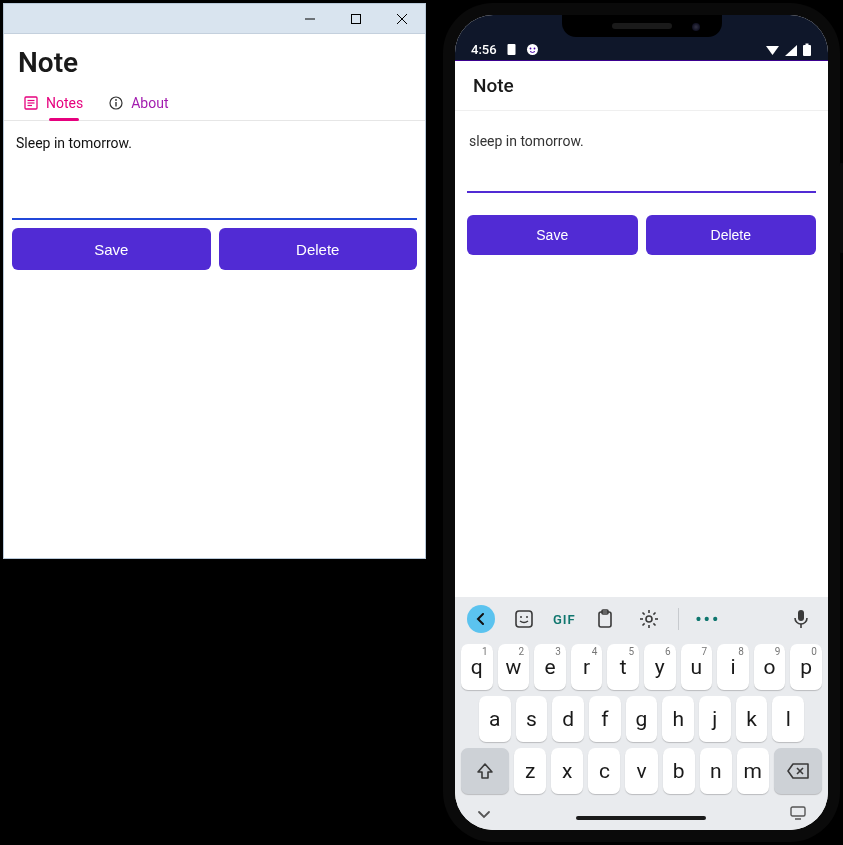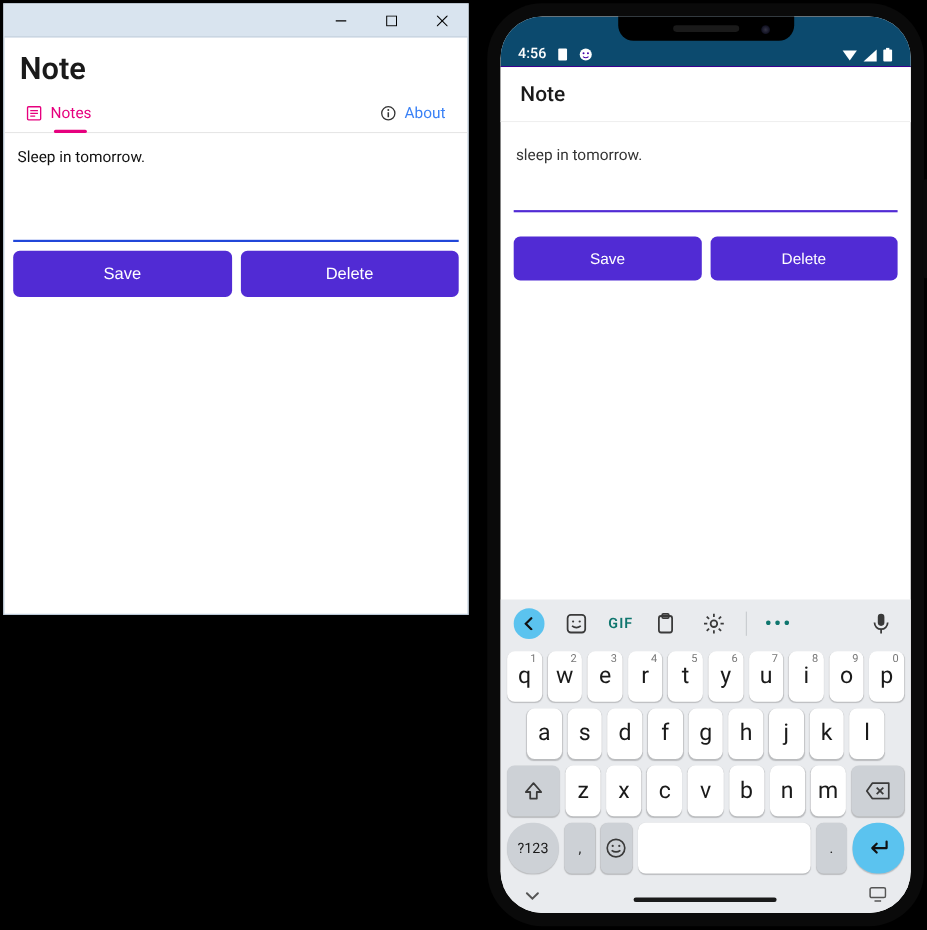--- a/index.html
+++ b/index.html
@@ -121,7 +121,7 @@
   }
   .status-bar {
     height: 46px;
-    background: #0c4a6e;
+    background: #0f172a;
     border-bottom:1px solid #3b008f;
     color: #fff;
     display: flex; align-items: flex-end; justify-content: space-between;

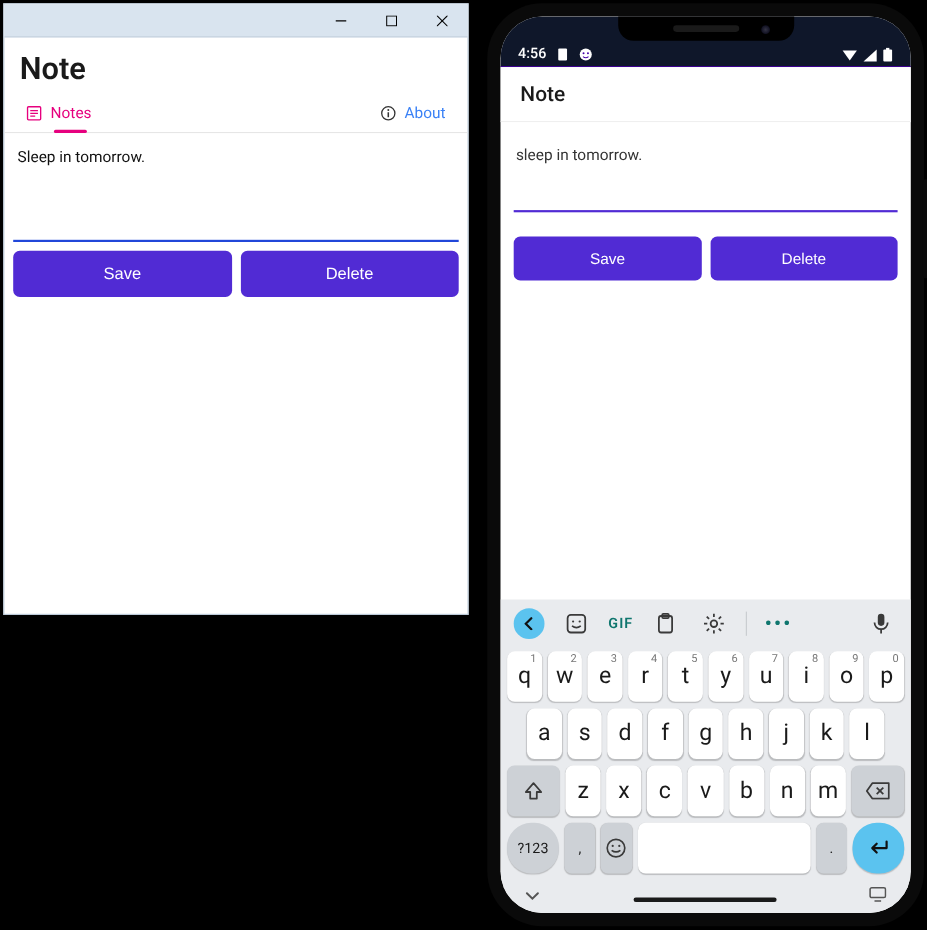--- a/index.html
+++ b/index.html
@@ -43,7 +43,6 @@
     display: flex; gap: 26px;
     padding: 0 20px;
     border-bottom: 1px solid #e6e6e6;
-    justify-content: space-between;
   }
   .tab {
     display: flex; align-items: center; gap: 8px;

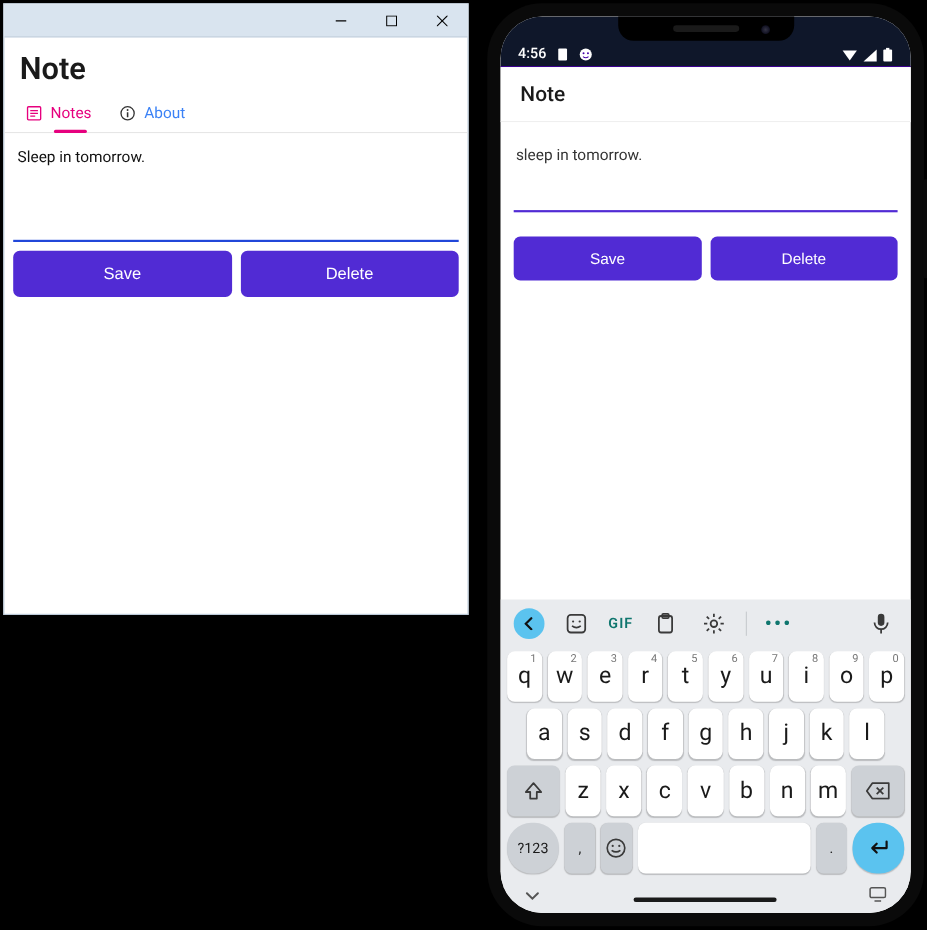--- a/index.html
+++ b/index.html
@@ -47,7 +47,7 @@
   .tab {
     display: flex; align-items: center; gap: 8px;
     padding: 8px 0 9px;
-    font-size: 14px; color: #3b82f6;
+    font-size: 14px; color: #a21caf;
     cursor: pointer; position: relative;
   }
   .tab.active { color: #e6007e; }

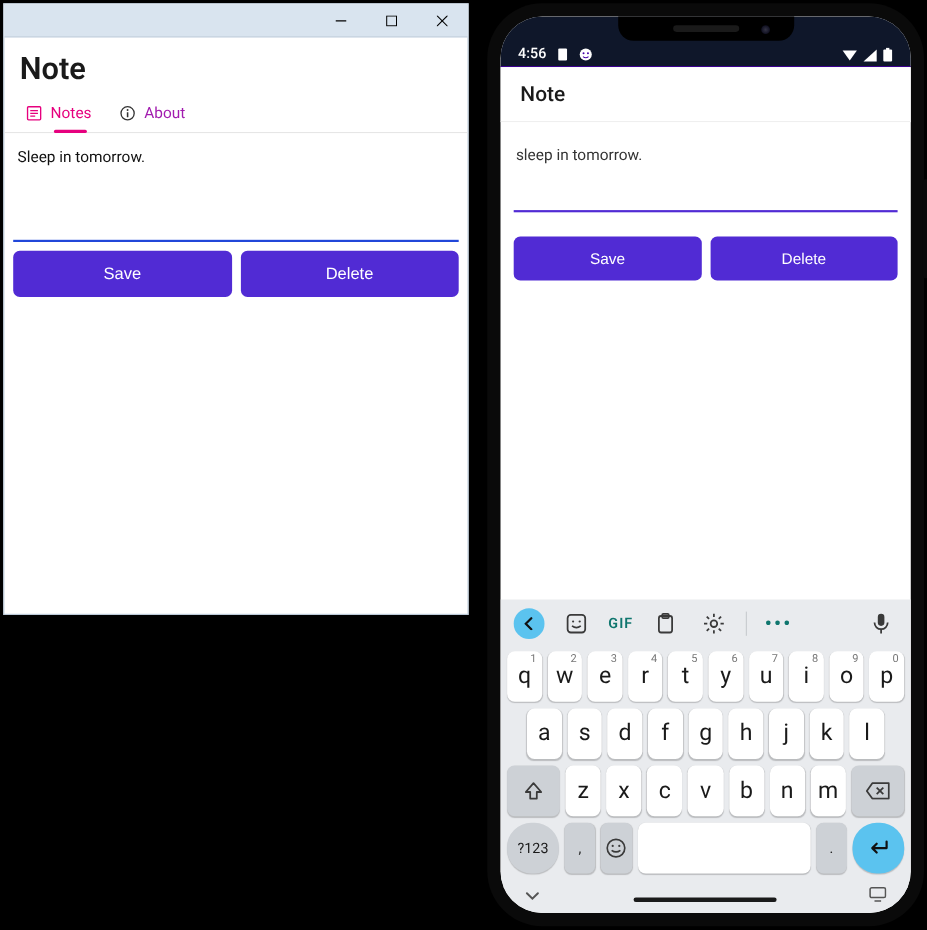--- a/index.html
+++ b/index.html
@@ -407,25 +407,6 @@
             </svg>
         </div>
       </div>
-      <div class="kb-row">
-        <div class="key fn wide" style="border-radius:22px;">?123</div>
-        <div class="key fn" style="flex:0.9;">,</div>
-        <div class="key fn" style="flex:0.9;">
-          <svg width="20" height="20" viewBox="0 0 20 20">
-              <circle cx="10" cy="10" r="8" fill="none" stroke="#3a3a3a" stroke-width="1.5"></circle>
-              <circle cx="7" cy="8" r="1" fill="#3a3a3a"></circle>
-              <circle cx="13" cy="8" r="1" fill="#3a3a3a"></circle>
-              <path d="M6 12 Q10 15 14 12" stroke="#3a3a3a" stroke-width="1.5" fill="none"></path>
-            </svg>
-        </div>
-        <div class="key space"></div>
-        <div class="key fn" style="flex:0.9;">.</div>
-        <div class="key enter wide" style="border-radius:22px;">
-          <svg width="22" height="16" viewBox="0 0 22 16">
-              <path d="M19 2 L19 8 L6 8 M6 8 L10 4 M6 8 L10 12" fill="none" stroke="#111" stroke-width="2" stroke-linecap="round" stroke-linejoin="round"></path>
-            </svg>
-        </div>
-      </div>
 
       <div class="kb-bottom">
         <span>

